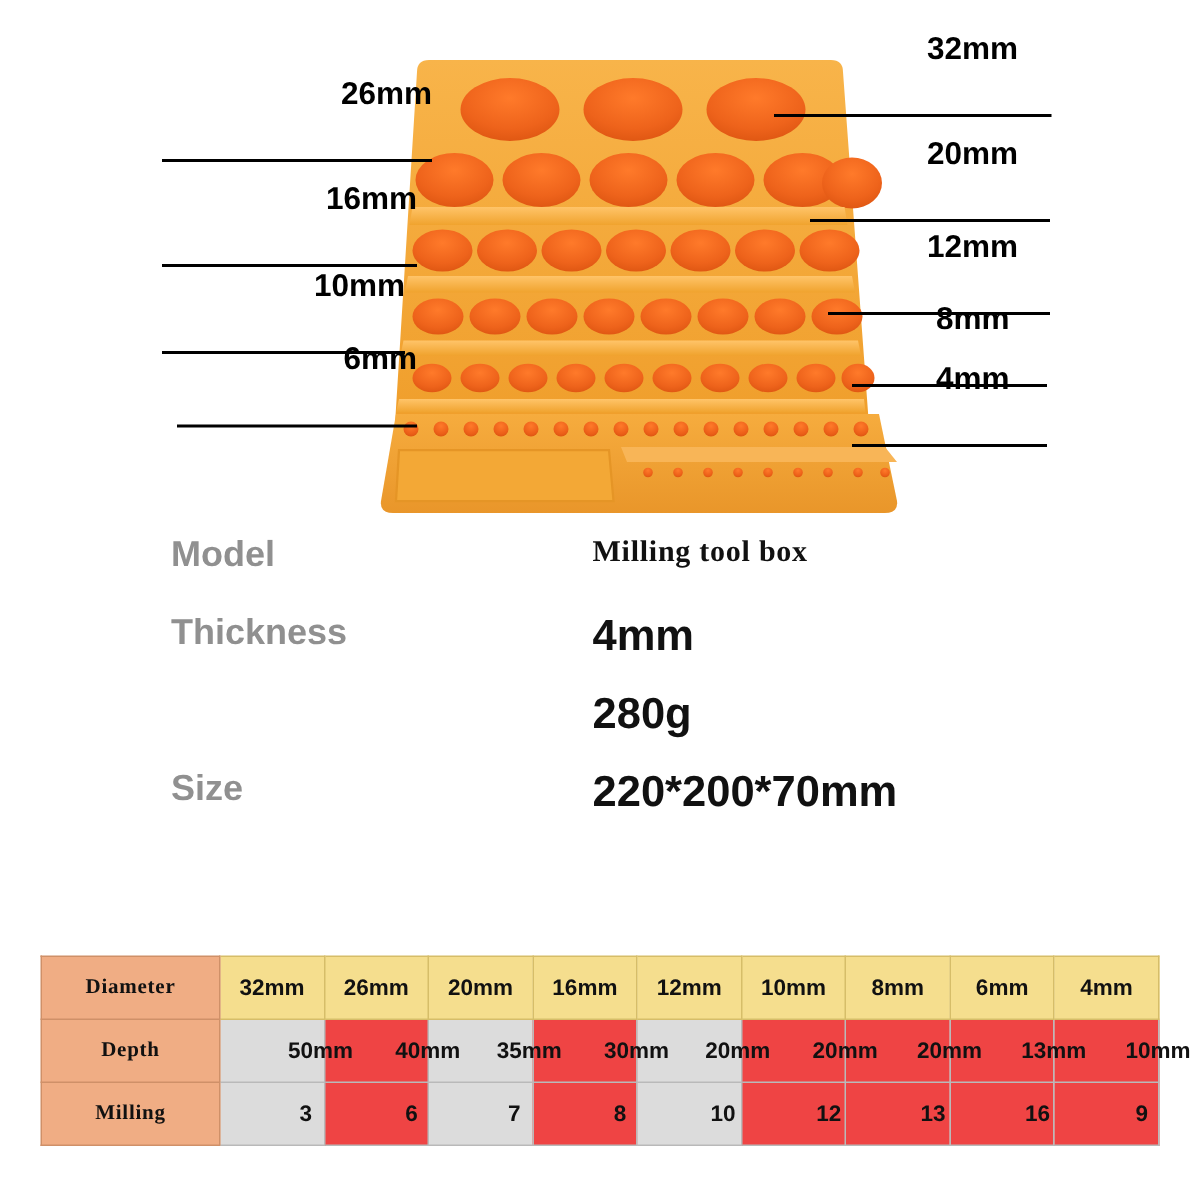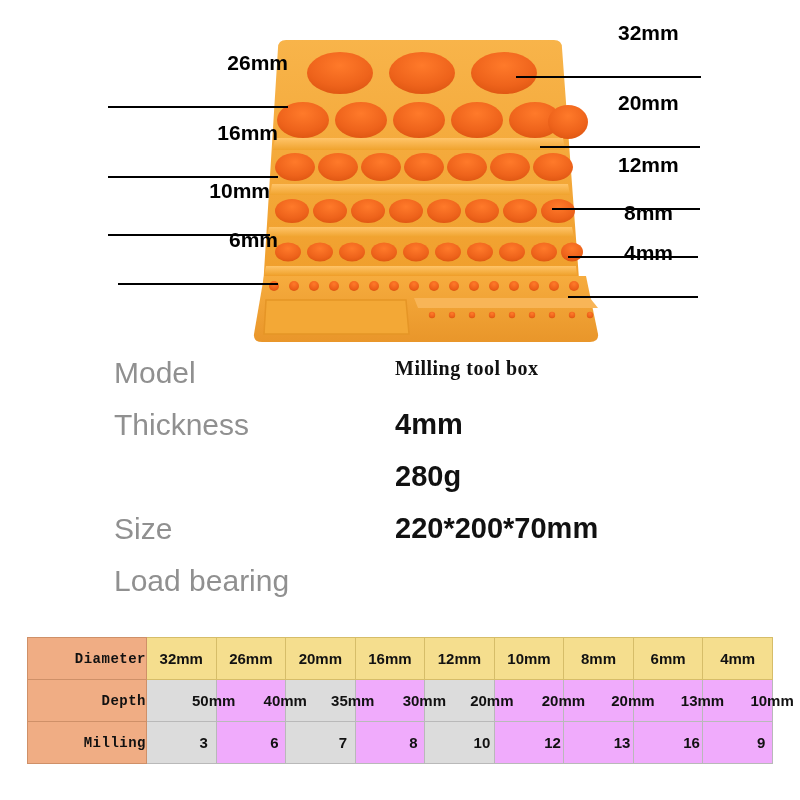--- a/index.html
+++ b/index.html
@@ -39,7 +39,7 @@
   }
   .spec-label{
     position:absolute;left:0;top:0;
-    font-size:30px;font-weight:normal;color:#909090;
+    font-size:24px;font-weight:bold;color:#909090;
     line-height:1;white-space:nowrap;
   }
   .spec-value{

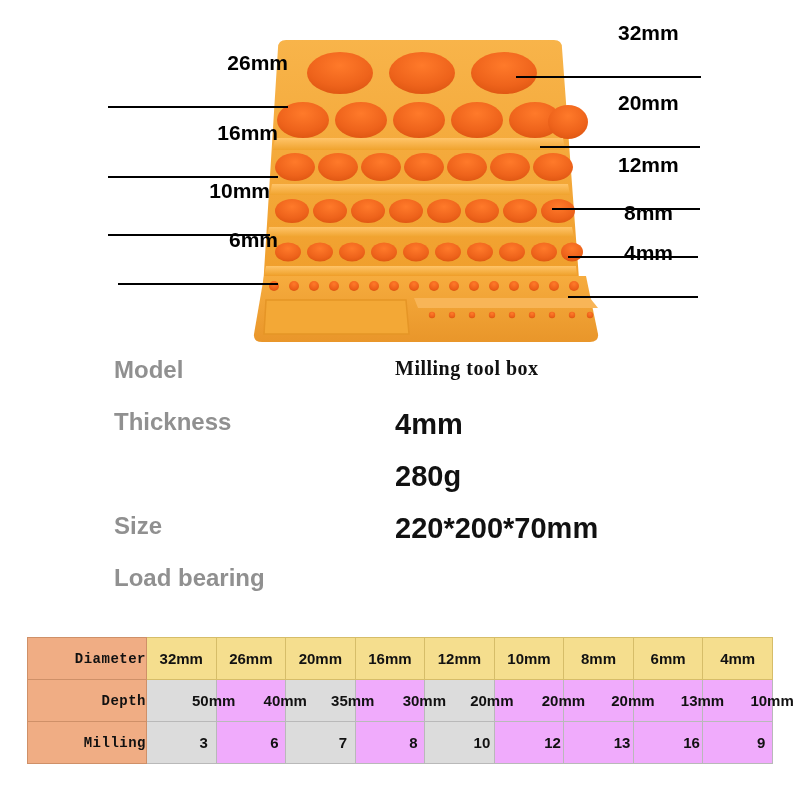--- a/index.html
+++ b/index.html
@@ -317,7 +317,6 @@
   </div>
 
   <div class="spec-row" style="top:214px;">
-    <span class="spec-label">Load bearing</span>
   </div>
 
 </div>

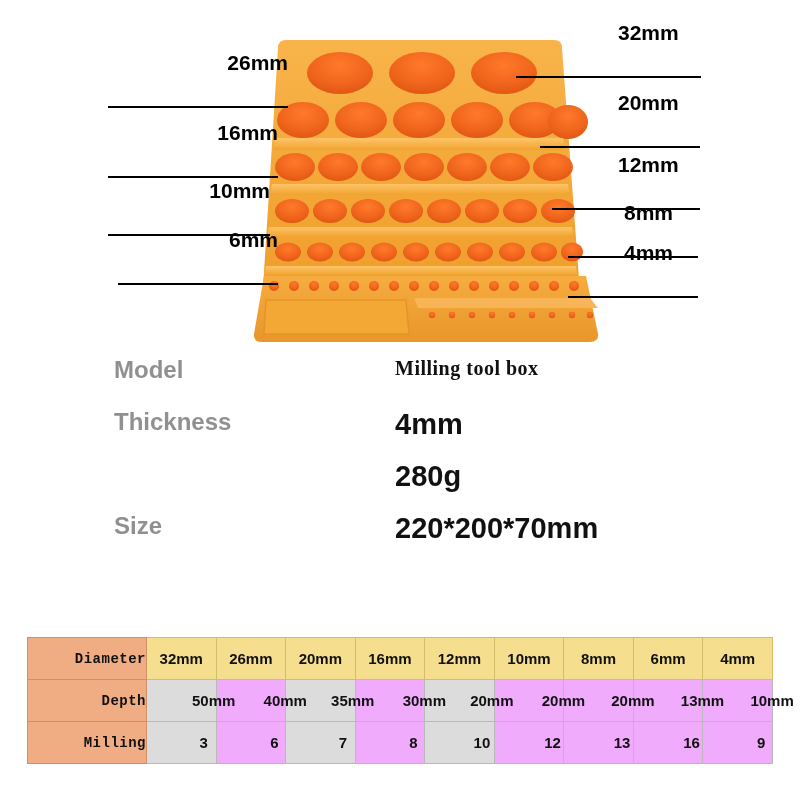--- a/index.html
+++ b/index.html
@@ -73,10 +73,9 @@
     width:118px;
     background:#F0AD84;
     border-color:#cf9068;
-    font-family:Liberation Mono, monospace;
+    font-family:Liberation Serif, serif;
     font-size:14px;
     letter-spacing:0.5px;
-    text-align:right;
   }
   #spec-table td.dia{
     background:#F5DE8E;

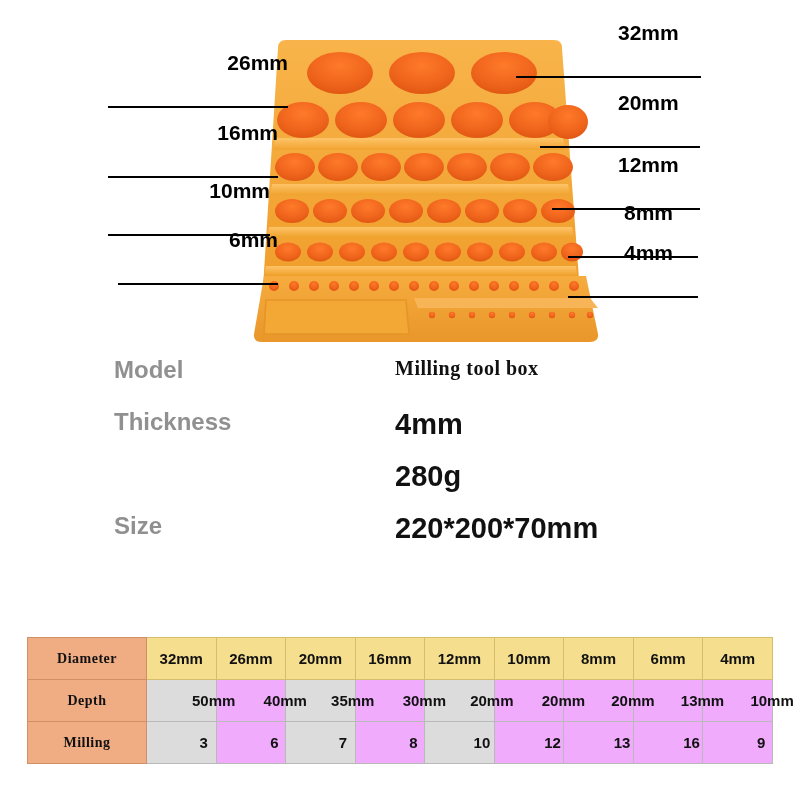--- a/index.html
+++ b/index.html
@@ -82,7 +82,7 @@
     border-color:#d6bd69;
   }
   #spec-table td.shade{ background:#DCDCDC;padding-left:45px; }
-  #spec-table td.plain{ background:#f0abfc;padding-left:47px; }
+  #spec-table td.plain{ background:#ef4444;padding-left:47px; }
   .num{font-size:18px;}
 </style>
 </head>

